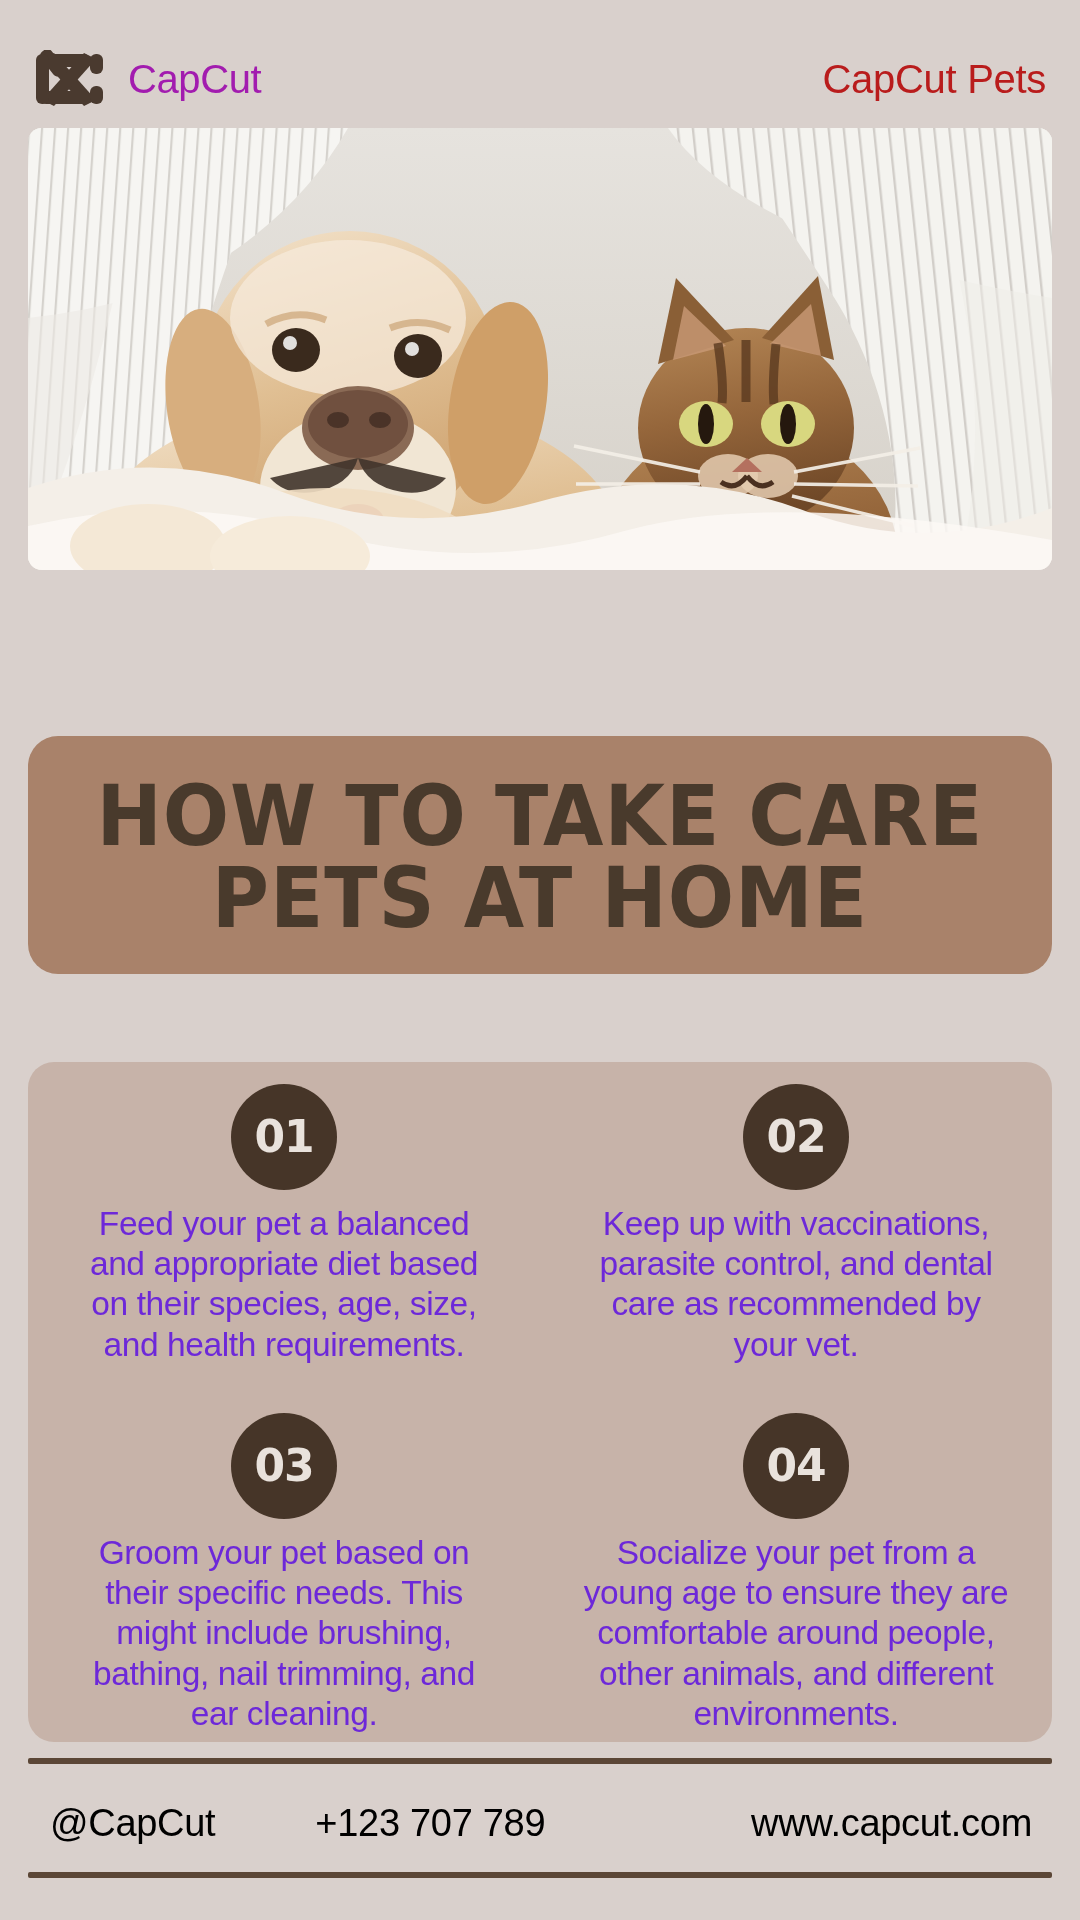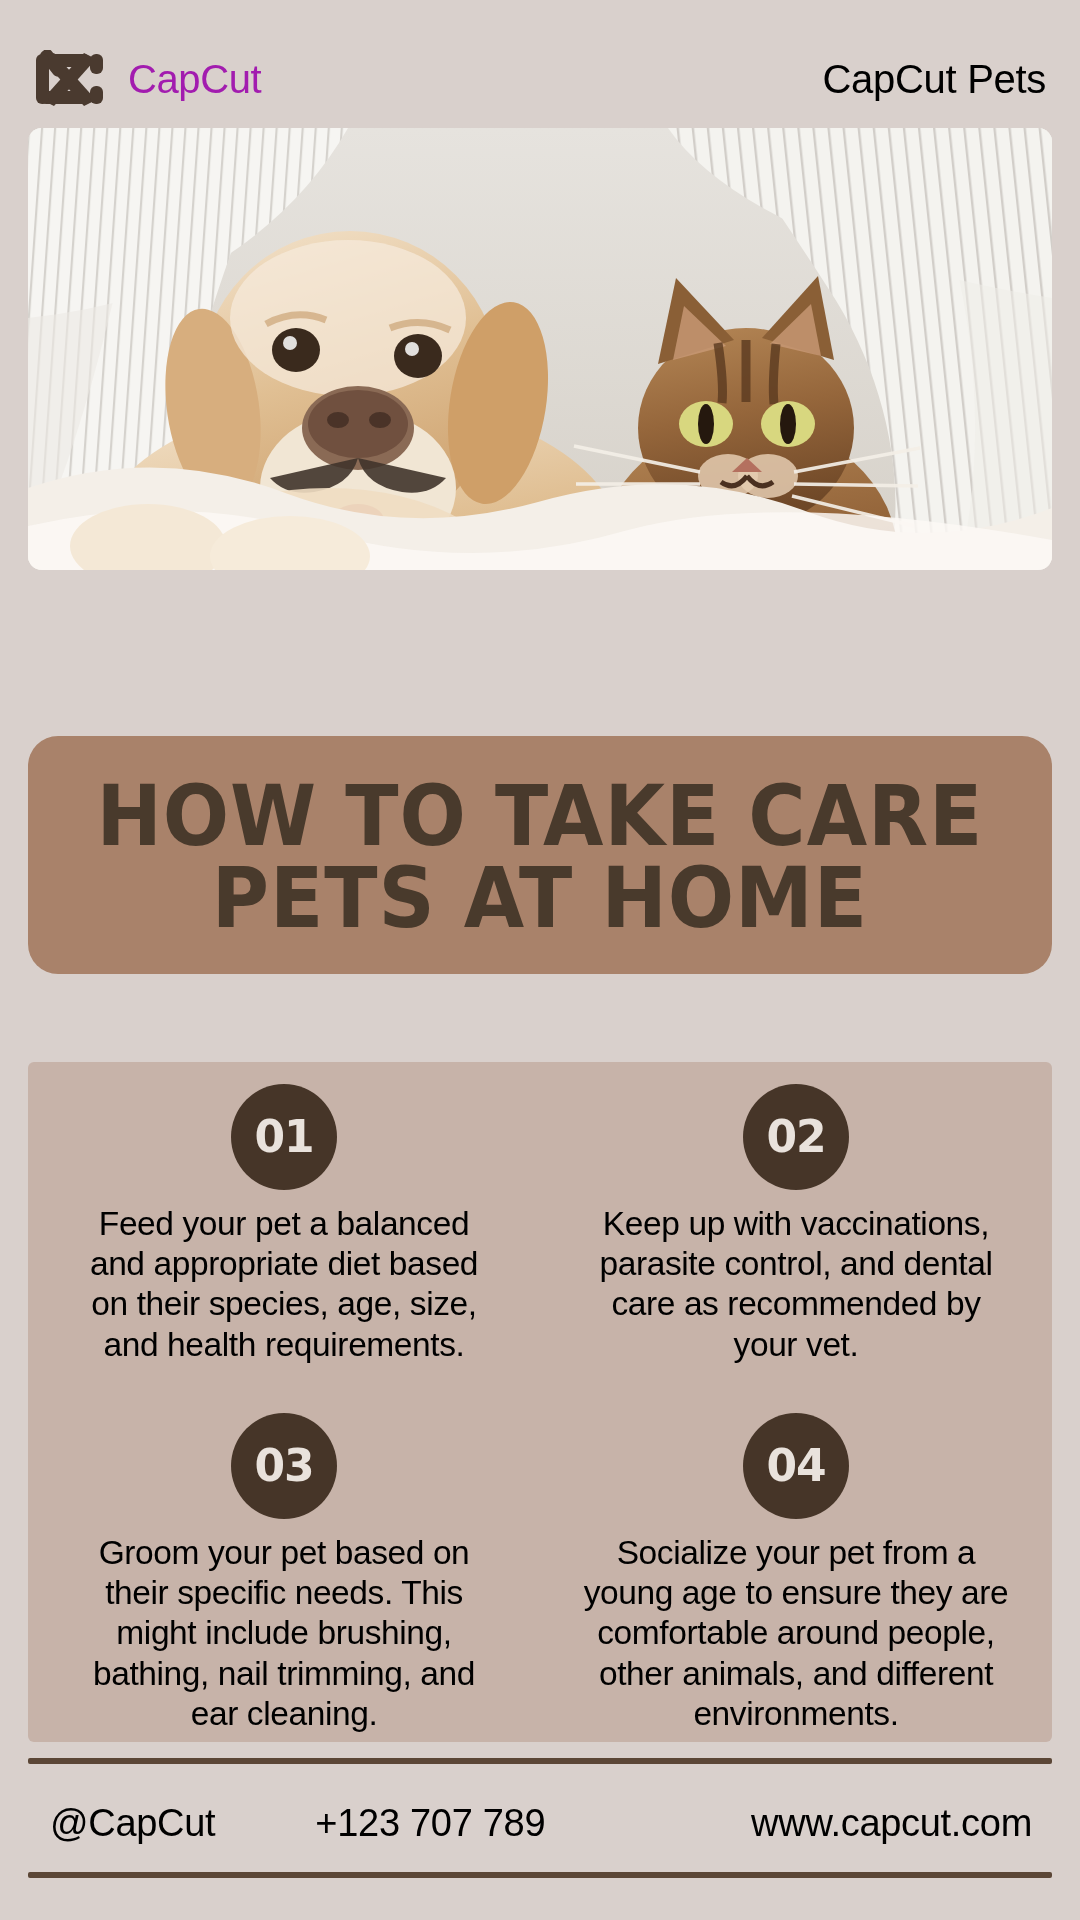--- a/index.html
+++ b/index.html
@@ -52,7 +52,7 @@
   }
   .header-right {
     font-size: 40px;
-    color: #000000;
+    color: #b91c1c;
     letter-spacing: -0.3px;
     line-height: 1;
     white-space: nowrap;

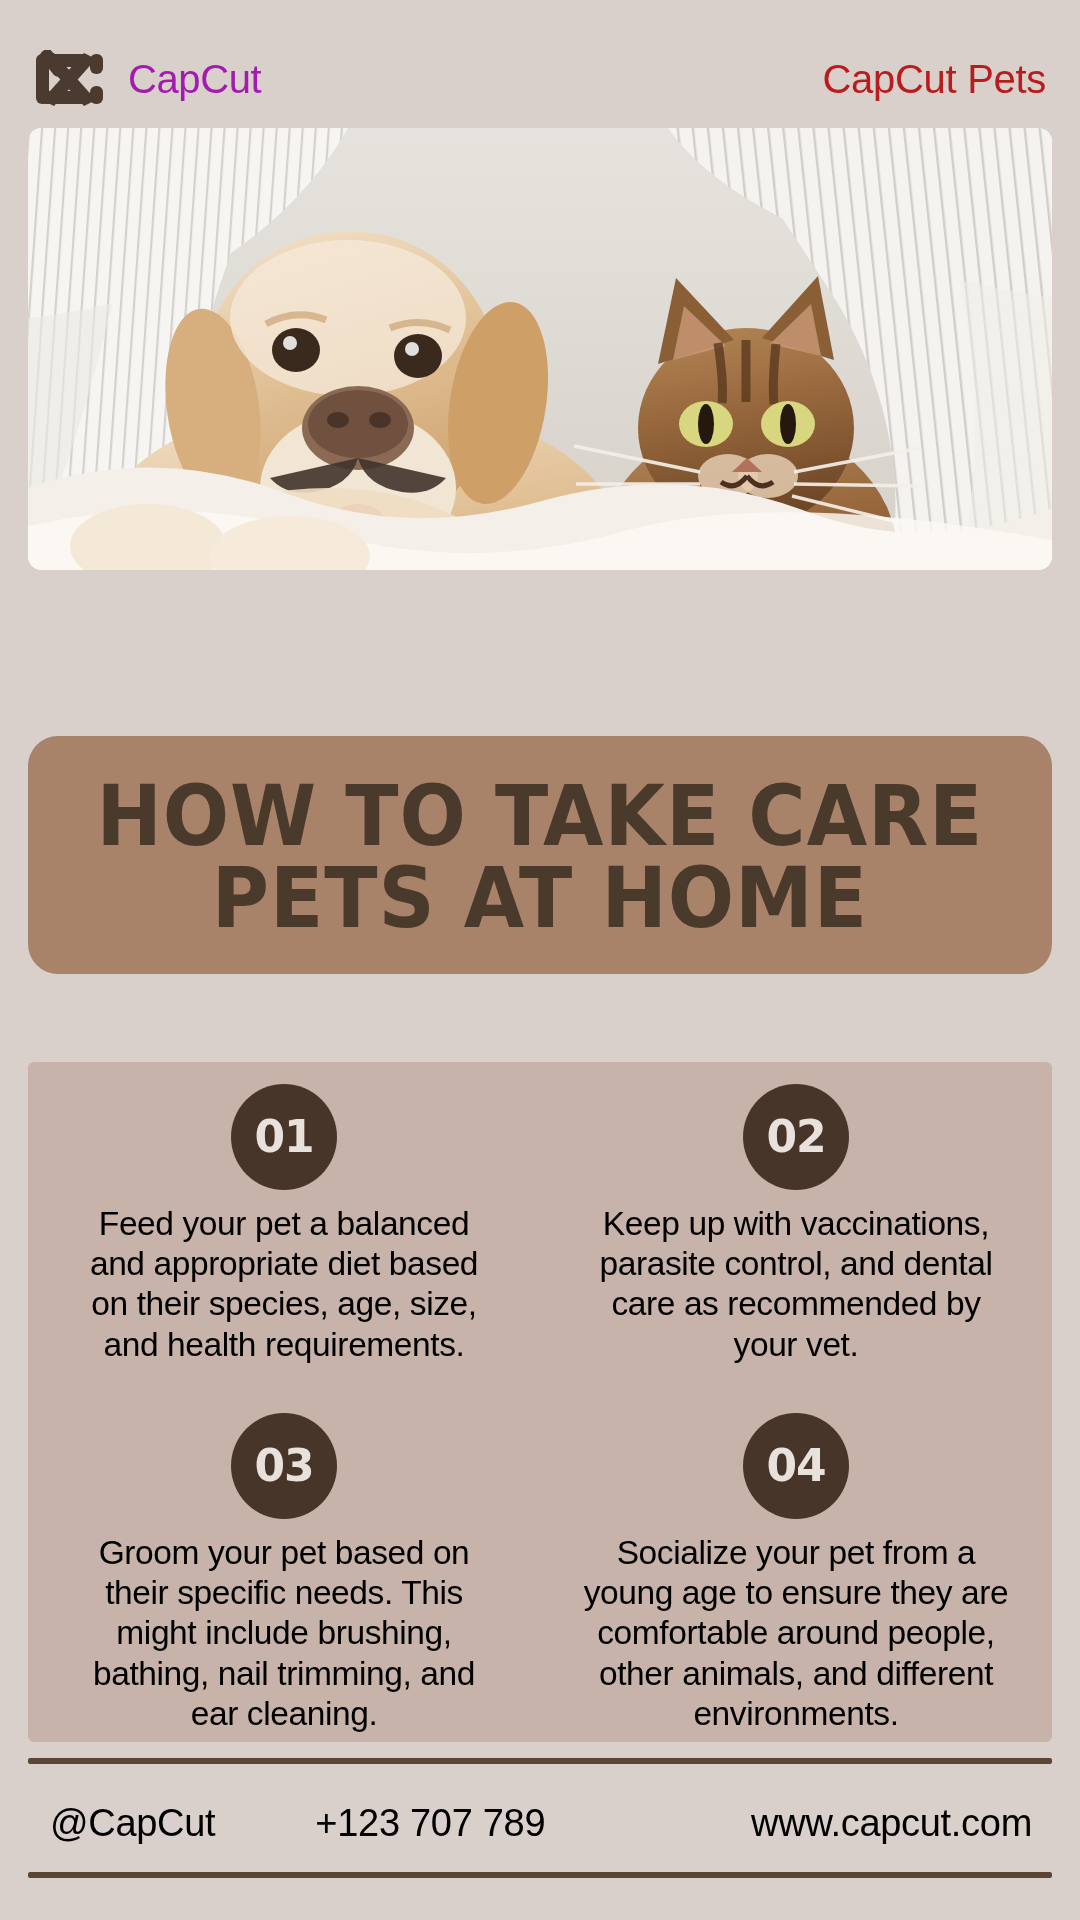--- a/index.html
+++ b/index.html
@@ -108,7 +108,7 @@
     width: 1024px;
     height: 680px;
     background: #c7b3a9;
-    border-radius: 6px;
+    border-radius: 26px;
     box-sizing: border-box;
   }
   .tips-grid {

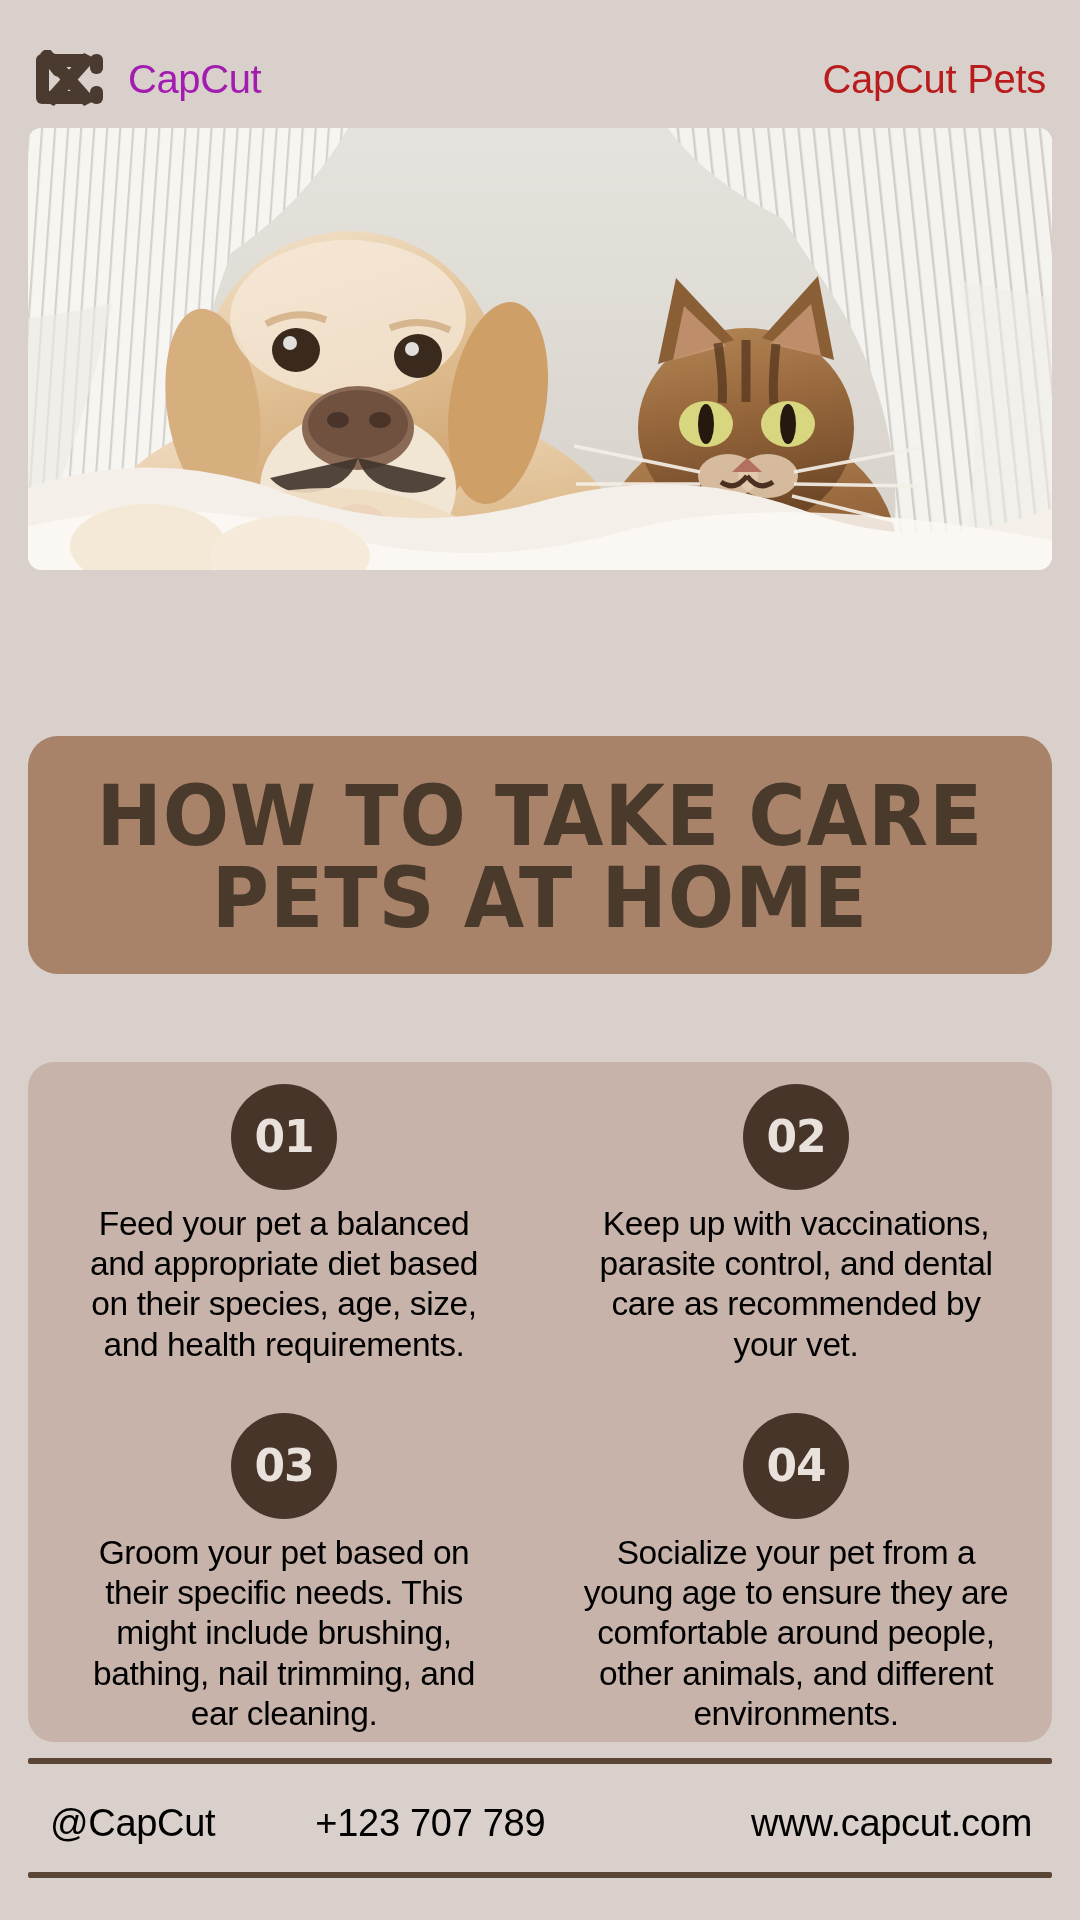--- a/index.html
+++ b/index.html
@@ -148,7 +148,7 @@
     margin-top: 14px;
     font-size: 33.5px;
     line-height: 1.2;
-    color: #000000;
+    color: #6d28d9;
     text-align: center;
     letter-spacing: -0.4px;
     max-width: 430px;

